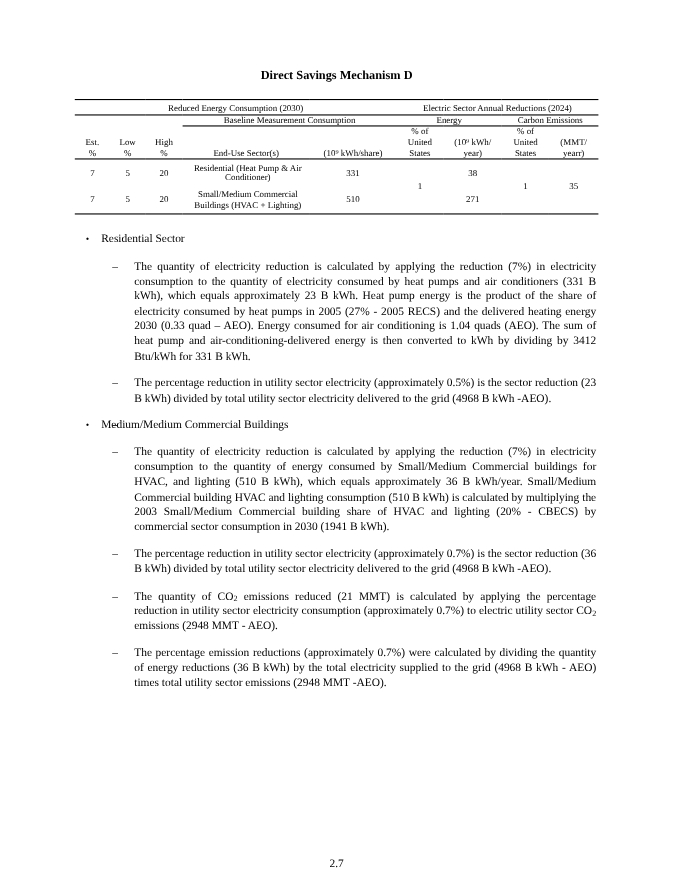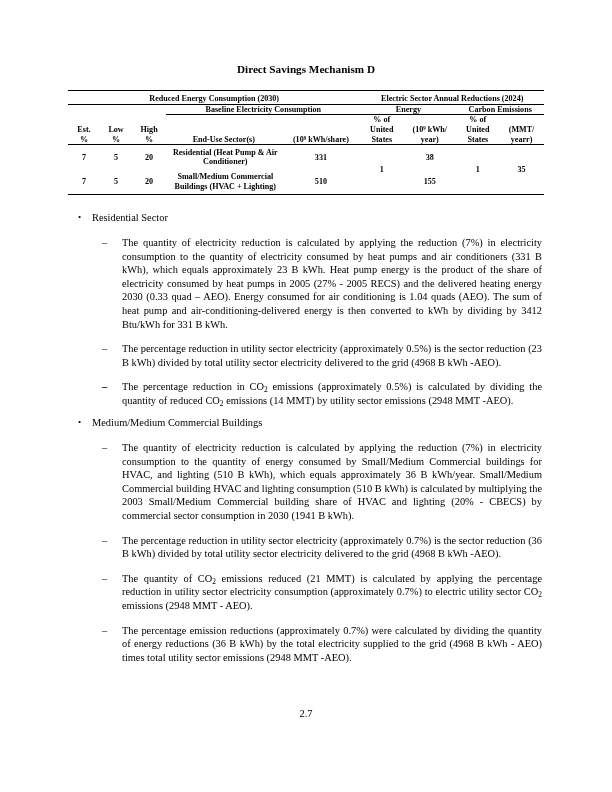--- a/index.html
+++ b/index.html
@@ -50,7 +50,7 @@
   table.savings td, table.savings th {
     padding: 0;
     vertical-align: bottom;
-    font-weight: bold;
+    font-weight: normal;
     text-align: center;
   }
   .rule-top td { border-top: 1.3px solid #000; height: 3px; }

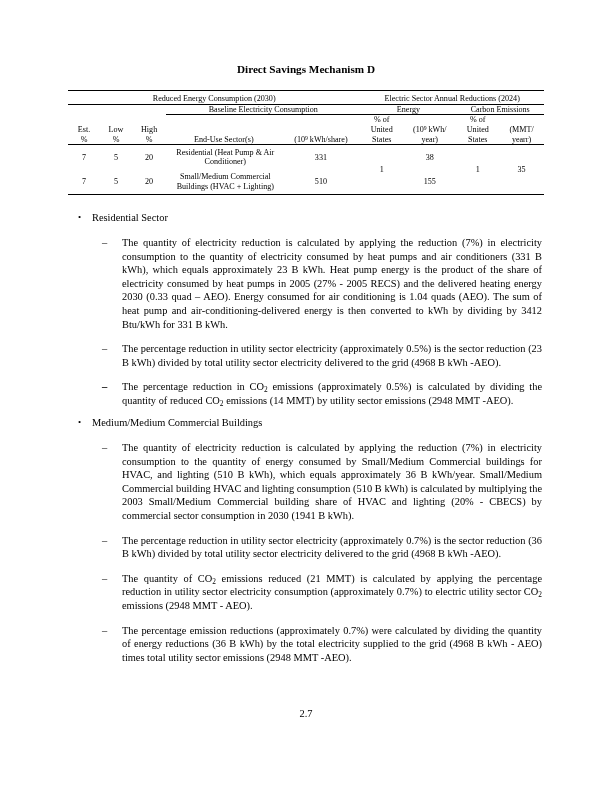--- a/index.html
+++ b/index.html
@@ -159,7 +159,7 @@
         </tr>
         <tr class="hdr-grp2">
           <td colspan="3"></td>
-          <td class="ul" colspan="2">Baseline Electricity Consumption</td>
+          <td class="ul" colspan="2">Baseline Measurement Consumption</td>
           <td class="ul" colspan="2">Energy</td>
           <td class="ul" colspan="2">Carbon Emissions</td>
         </tr>

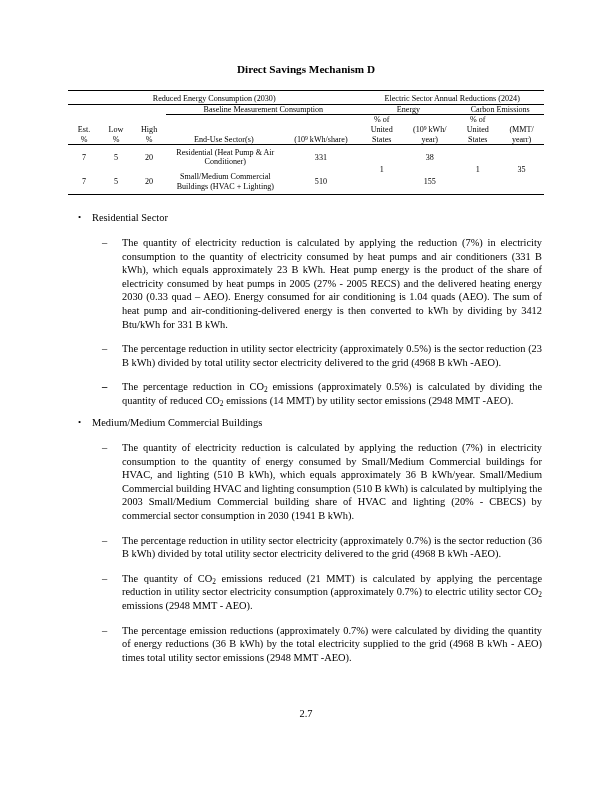--- a/index.html
+++ b/index.html
@@ -222,7 +222,7 @@
           <td>20</td>
           <td class="sector">Small/Medium Commercial Buildings (HVAC + Lighting)</td>
           <td>510</td>
-          <td>155</td>
+          <td>271</td>
         </tr>
 
         <tr class="rule-bottom">

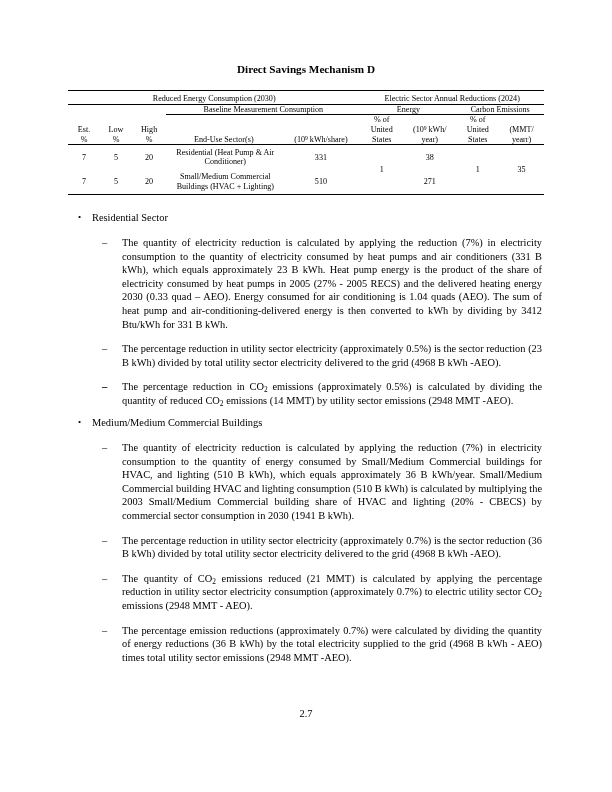--- a/index.html
+++ b/index.html
@@ -236,7 +236,7 @@
         <div class="bullet-l2"><span class="mk">–</span><span>The quantity of electricity reduction is calculated by applying the reduction (7%) in electricity consumption to the quantity of electricity consumed by heat pumps and air conditioners (331 B kWh), which equals approximately 23 B kWh.  Heat pump energy is the product of the share of electricity consumed by heat pumps in 2005 (27% - 2005 RECS) and the delivered heating energy 2030 (0.33 quad – AEO).  Energy consumed for air conditioning is 1.04 quads (AEO).  The sum of heat pump and air-conditioning-delivered energy is then converted to kWh by dividing by 3412 Btu/kWh for 331 B kWh.</span></div>
         <div class="bullet-l2"><span class="mk">–</span><span>The percentage reduction in utility sector electricity (approximately 0.5%) is the sector reduction (23 B kWh) divided by total utility sector electricity delivered to the grid (4968 B kWh -AEO).</span></div>
         <div class="bullet-l2"><span class="mk">–</span></div>
-        <div class="bullet-l2"><span class="mk">–</span><span>The percentage reduction in CO<sub class="sub2">2</sub> emissions (approximately 0.5%) is calculated by dividing the quantity of reduced CO<sub class="sub2">2</sub> emissions (14 MMT) by utility sector emissions (2948 MMT -AEO).</span></div>
+        <div class="bullet-l2"><span class="mk">–</span></div>
         <div class="bullet-l1"><span class="mk">•</span><span>Medium/Medium Commercial Buildings</span></div>
         <div class="bullet-l2"><span class="mk">–</span><span>The quantity of electricity reduction is calculated by applying the reduction (7%) in electricity consumption to the quantity of energy consumed by Small/Medium Commercial buildings for HVAC, and lighting (510 B kWh), which equals approximately 36 B kWh/year.  Small/Medium Commercial building HVAC and lighting consumption (510 B kWh) is calculated by multiplying the 2003 Small/Medium Commercial building share of HVAC and lighting (20% - CBECS) by commercial sector consumption in 2030 (1941 B kWh).</span></div>
         <div class="bullet-l2"><span class="mk">–</span><span>The percentage reduction in utility sector electricity (approximately 0.7%) is the sector reduction (36 B kWh) divided by total utility sector electricity delivered to the grid (4968 B kWh -AEO).</span></div>

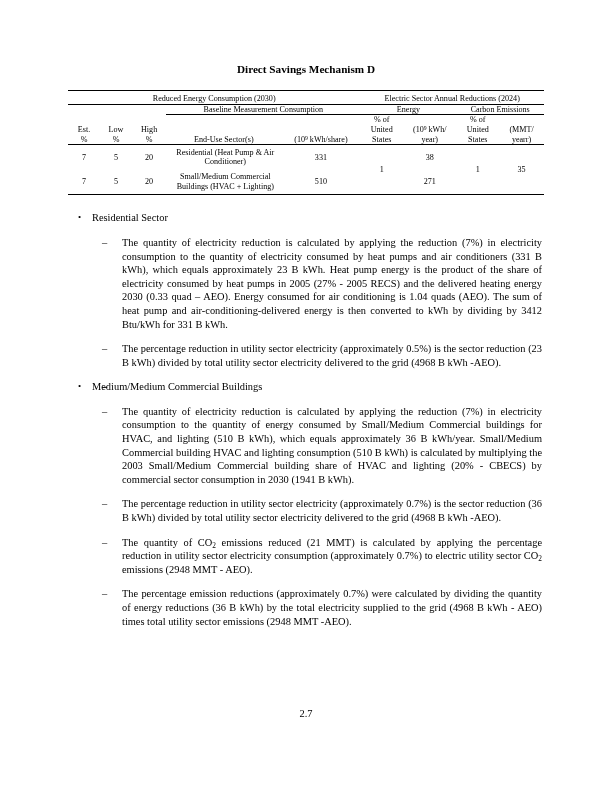--- a/index.html
+++ b/index.html
@@ -120,7 +120,7 @@
   .page-number {
     position: absolute;
     left: 0;
-    top: 708px;
+    top: 780px;
     width: 612px;
     text-align: center;
     font-size: 10.4px;

